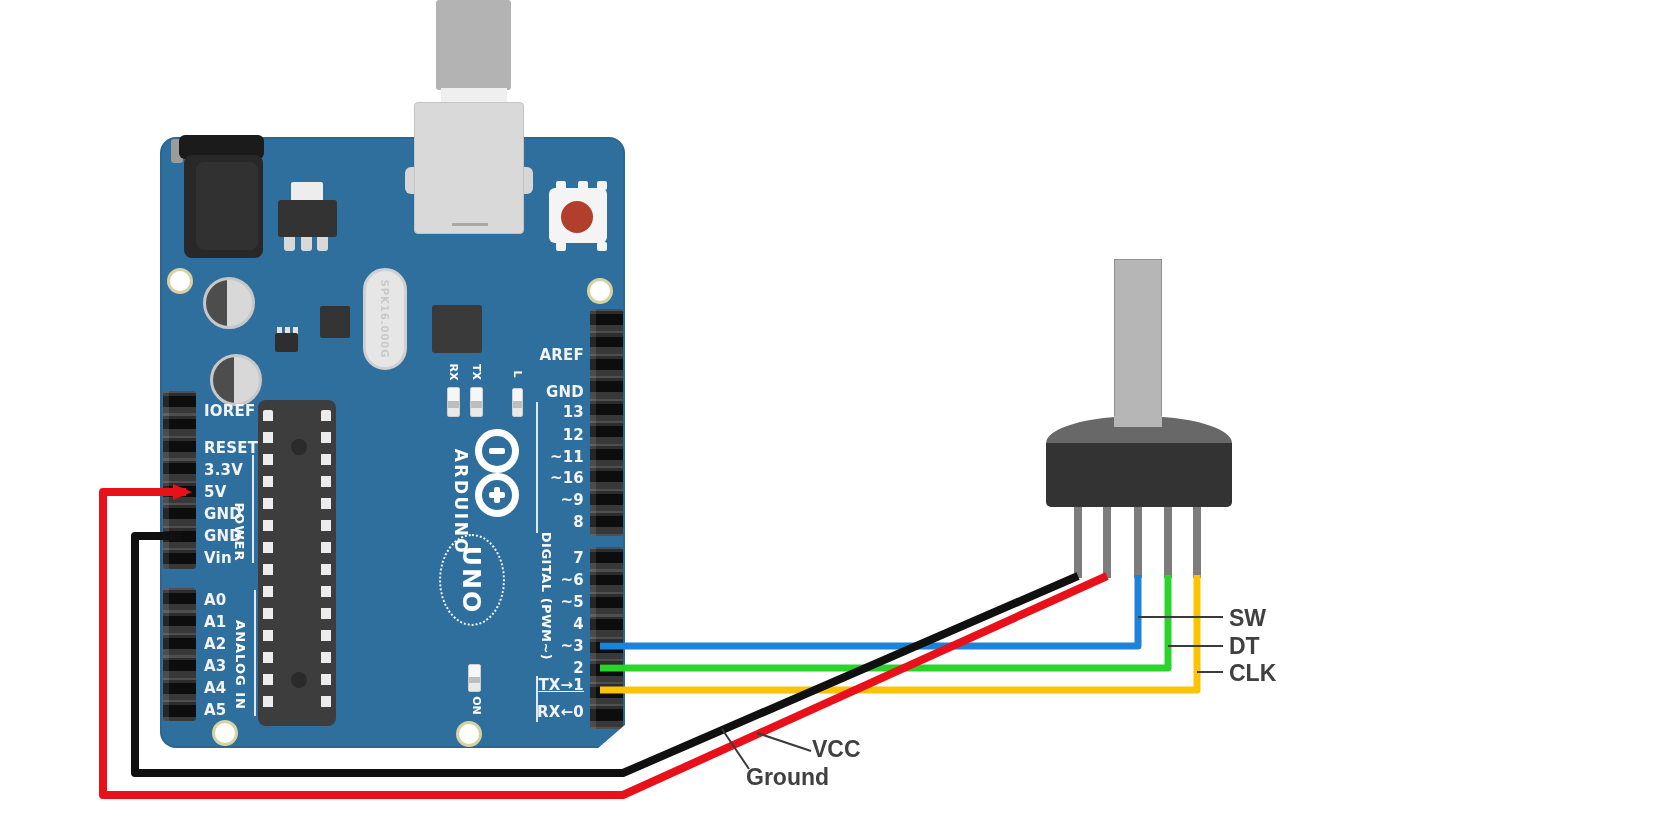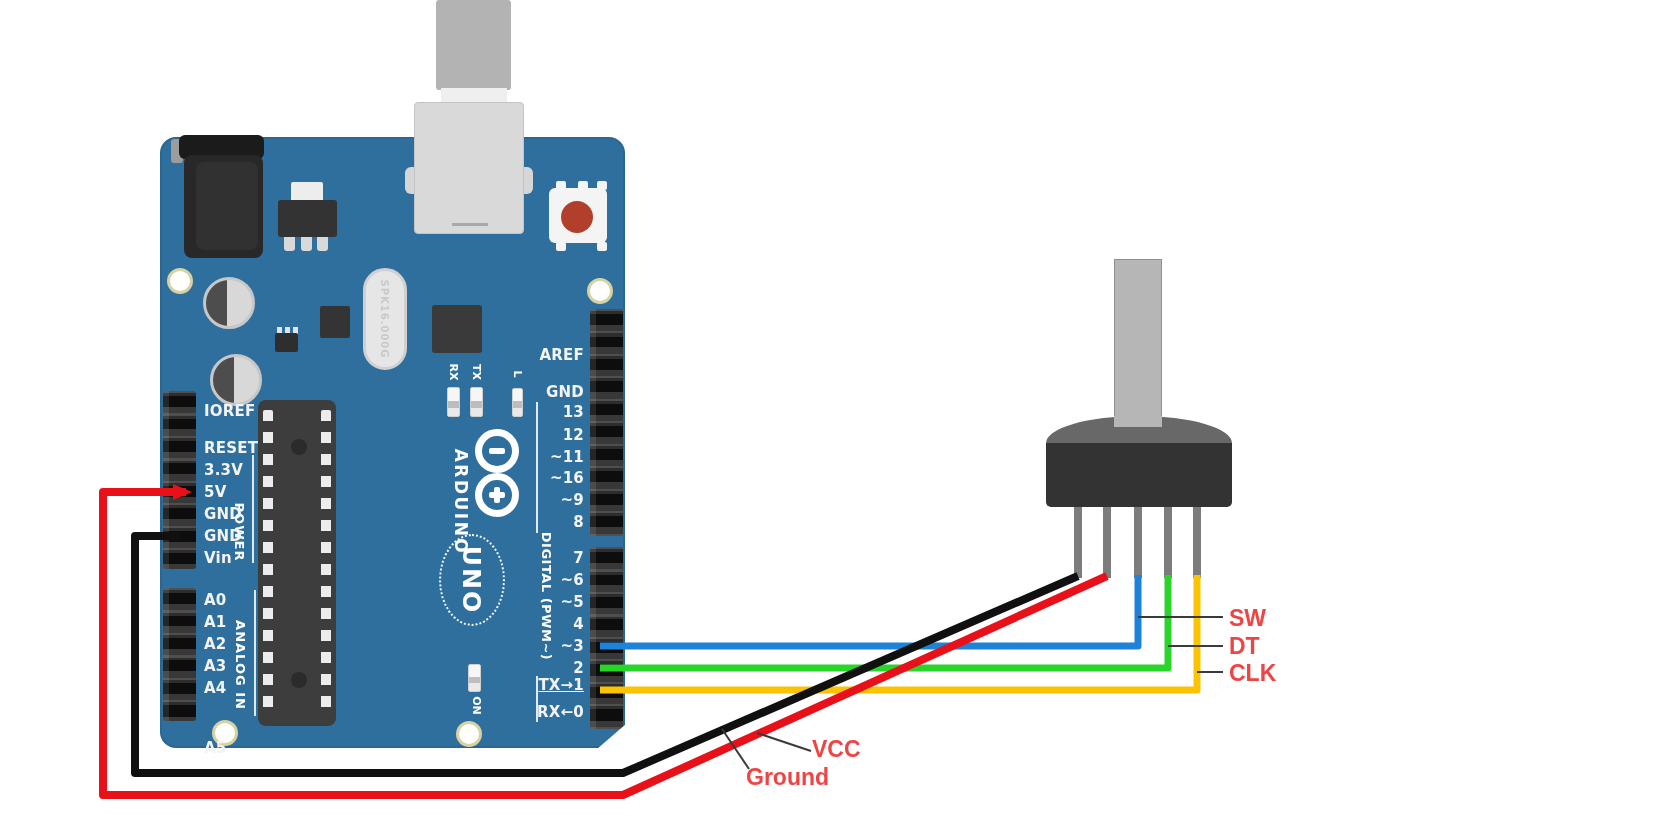--- a/index.html
+++ b/index.html
@@ -8,7 +8,7 @@
   .abs{position:absolute;}
   .title{position:absolute;left:837px;top:50px;width:690px;text-align:center;
          font:bold 36px "Liberation Sans",sans-serif;color:#0d0d0d;letter-spacing:0.2px;}
-  .biglabel{position:absolute;font:bold 23px "Liberation Sans",sans-serif;color:#ef4444;}
+  .biglabel{position:absolute;font:bold 23px "Liberation Sans",sans-serif;color:#404040;}
   
   .board{position:absolute;left:160px;top:137px;width:465px;height:611px;
          background:#2e6f9e;border-radius:16px;box-shadow:inset 0 0 0 2px rgba(0,0,0,0.08);}

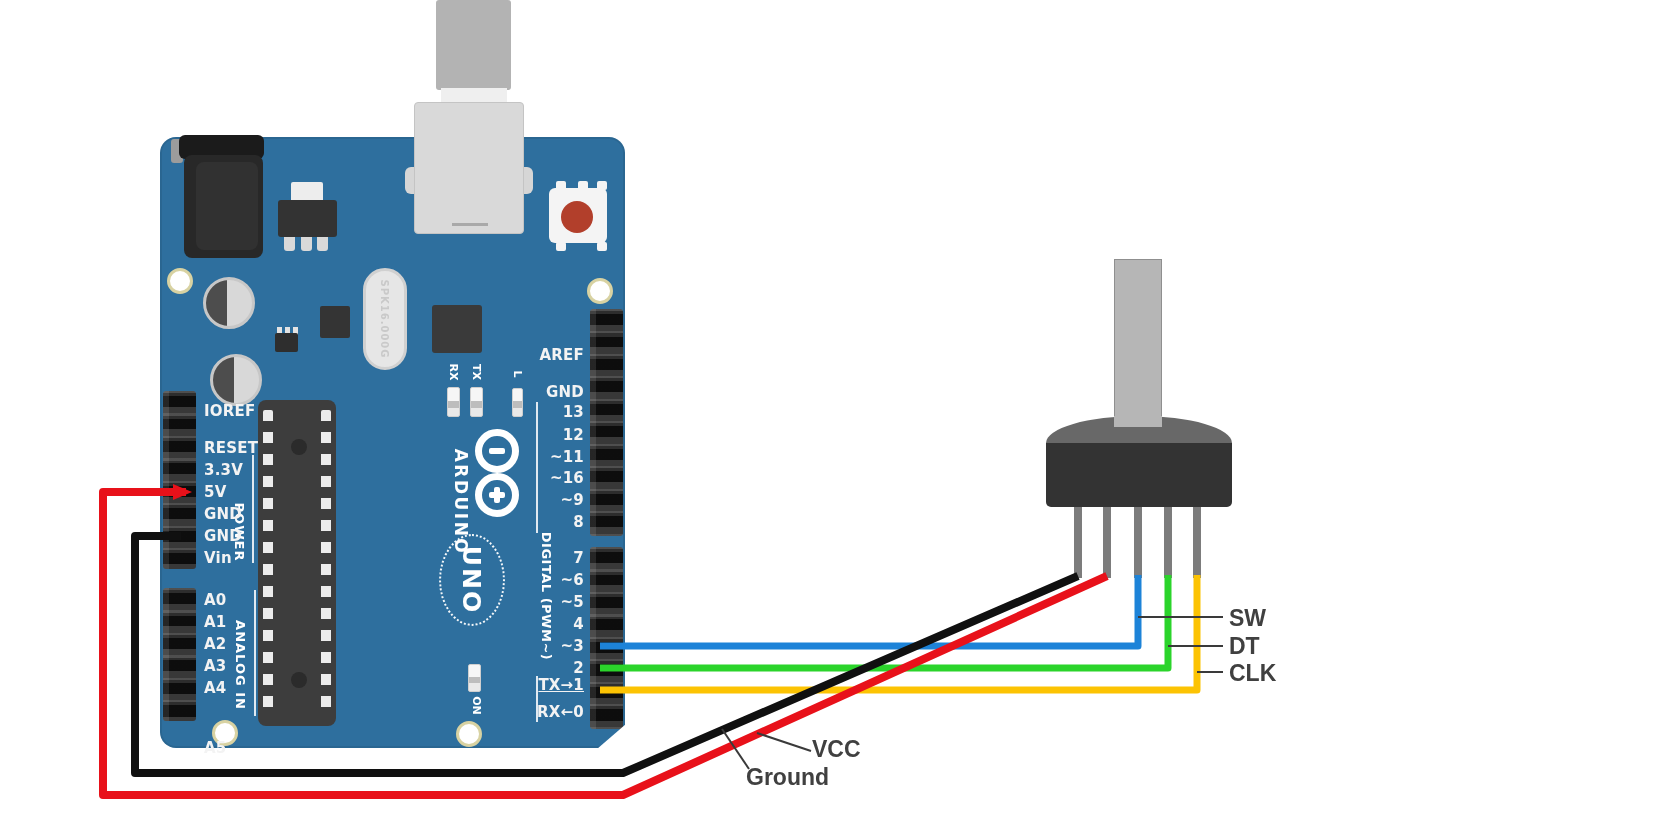--- a/index.html
+++ b/index.html
@@ -142,7 +142,7 @@
   <div class="pl" style="left:204px;top:635px;">A2</div>
   <div class="pl" style="left:204px;top:657px;">A3</div>
   <div class="pl" style="left:204px;top:679px;">A4</div>
-  <div class="pl" style="left:204px;top:739px;">A5</div>
+  <div class="pl" style="left:204px;top:701px;">A5</div>
 
   <div class="pr" style="top:346px;">AREF</div>
   <div class="pr" style="top:383px;">GND</div>

